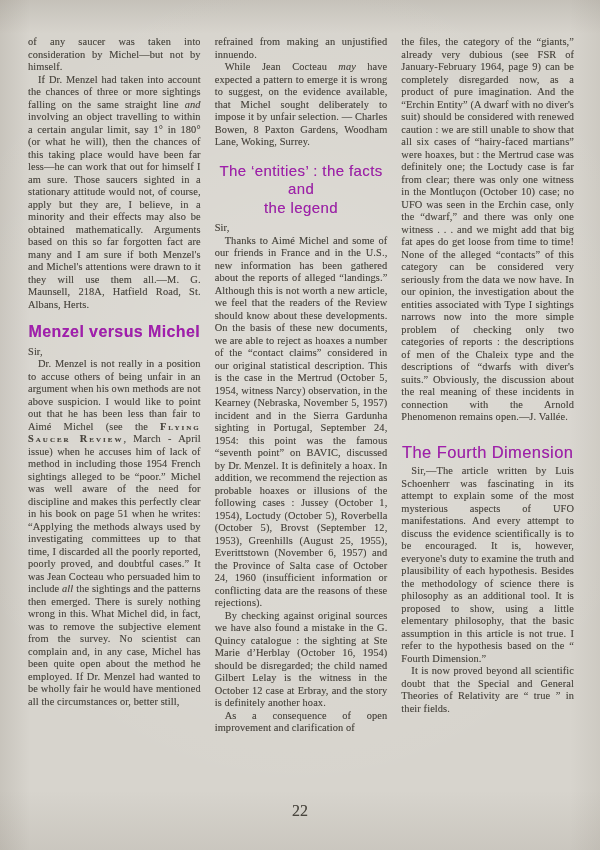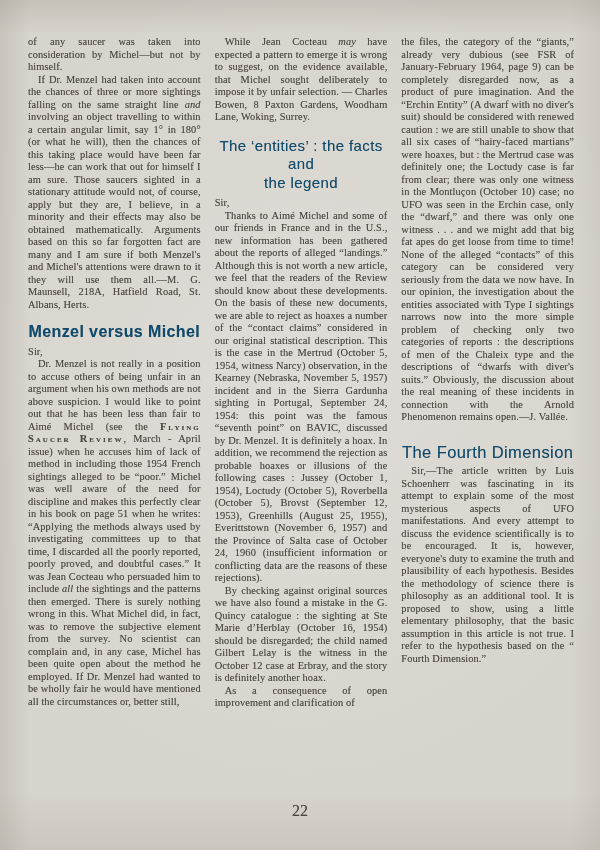--- a/index.html
+++ b/index.html
@@ -86,6 +86,7 @@
     </div>
 
     <div class="col">
+      <p>refrained from making an unjustified innuendo.</p>
       <p class="indent"><span>While Jean Cocteau </span><em>may</em><span> have expected a pattern to emerge it is wrong to suggest, on the evidence available, that Michel sought deliberately to impose it by unfair selection. — Charles Bowen, 8 Paxton Gardens, Woodham Lane, Woking, Surrey.</span></p>
       <h2 class="heading h-entities">
           <span class="hline">The ‘entities’ : the facts and</span>

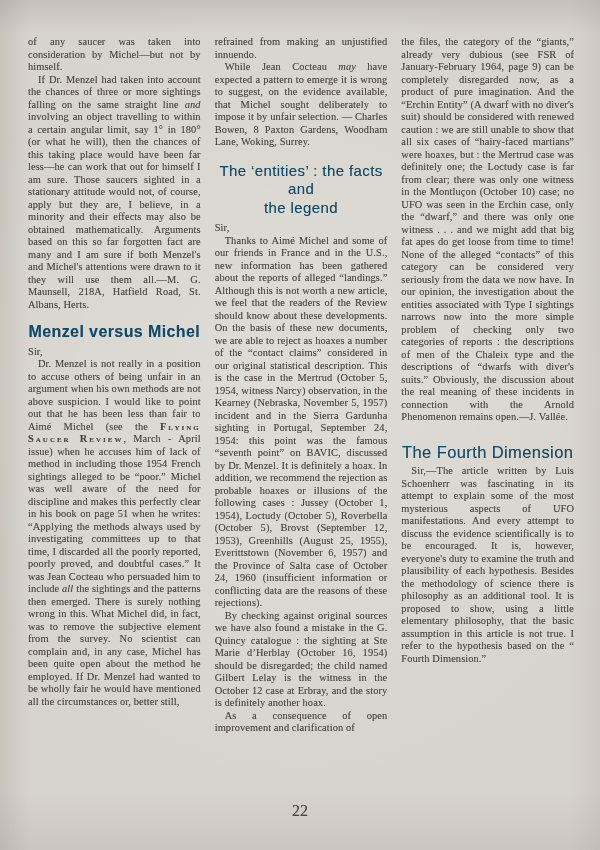--- a/index.html
+++ b/index.html
@@ -52,7 +52,7 @@
   h2.heading{
     font-family:"Liberation Sans","DejaVu Sans",sans-serif;
     font-weight:400;
-    color:#0c4a6e;
+    color:#a21caf;
     text-align:center;
     letter-spacing:0.4px;
     text-shadow:0 0 0.4px rgba(62,60,54,0.4);

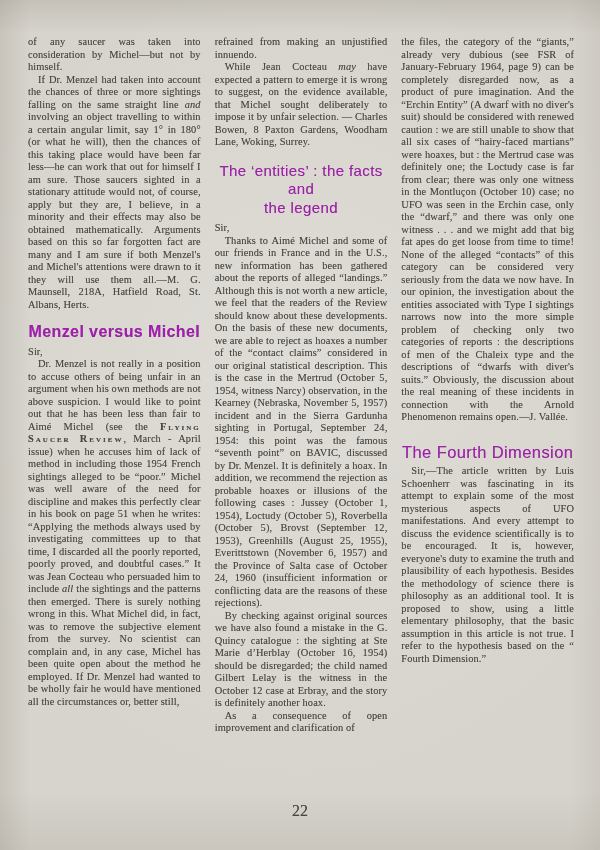--- a/index.html
+++ b/index.html
@@ -102,6 +102,7 @@
       <p>the files, the category of the “giants,” already very dubious (see FSR of January-February 1964, page 9) can be completely disregarded now, as a product of pure imagination.  And the “Erchin Entity” (A dwarf with no diver's suit) should be considered with renewed caution : we are still unable to show that all six cases of “hairy-faced martians” were hoaxes, but : the Mertrud case was definitely one; the Loctudy case is far from clear; there was only one witness in the Montluçon (October 10) case; no UFO was seen in the Erchin case, only the “dwarf,” and there was only one witness . . . and we might add that big fat apes do get loose from time to time!  None of the alleged “contacts” of this category can be considered very seriously from the data we now have.  In our opinion, the investigation about the entities associated with Type I sightings narrows now into the more simple problem of checking only two categories of reports : the descriptions of men of the Chaleix type and the descriptions of “dwarfs with diver's suits.” Obviously, the discussion about the real meaning of these incidents in connection with the Arnold Phenomenon remains open.—J. Vallée.</p>
       <h2 class="heading h-fourth">The Fourth Dimension</h2>
       <p class="indent">Sir,—The article written by Luis Schoenherr was fascinating in its attempt to explain some of the most mysterious aspects of UFO manifestations.  And every attempt to discuss the evidence scientifically is to be encouraged. It is, however, everyone's duty to examine the truth and plausibility of each hypothesis.  Besides the methodology of science there is philosophy as an additional tool. It is proposed to show, using a little elementary philosophy, that the basic assumption in this article is not true. I refer to the hypothesis based on the “ Fourth Dimension.”</p>
+      <p class="indent">It is now proved beyond all scientific doubt that the Special and General Theories of Relativity are “ true ” in their fields.</p>
     </div>
 
   </div>

